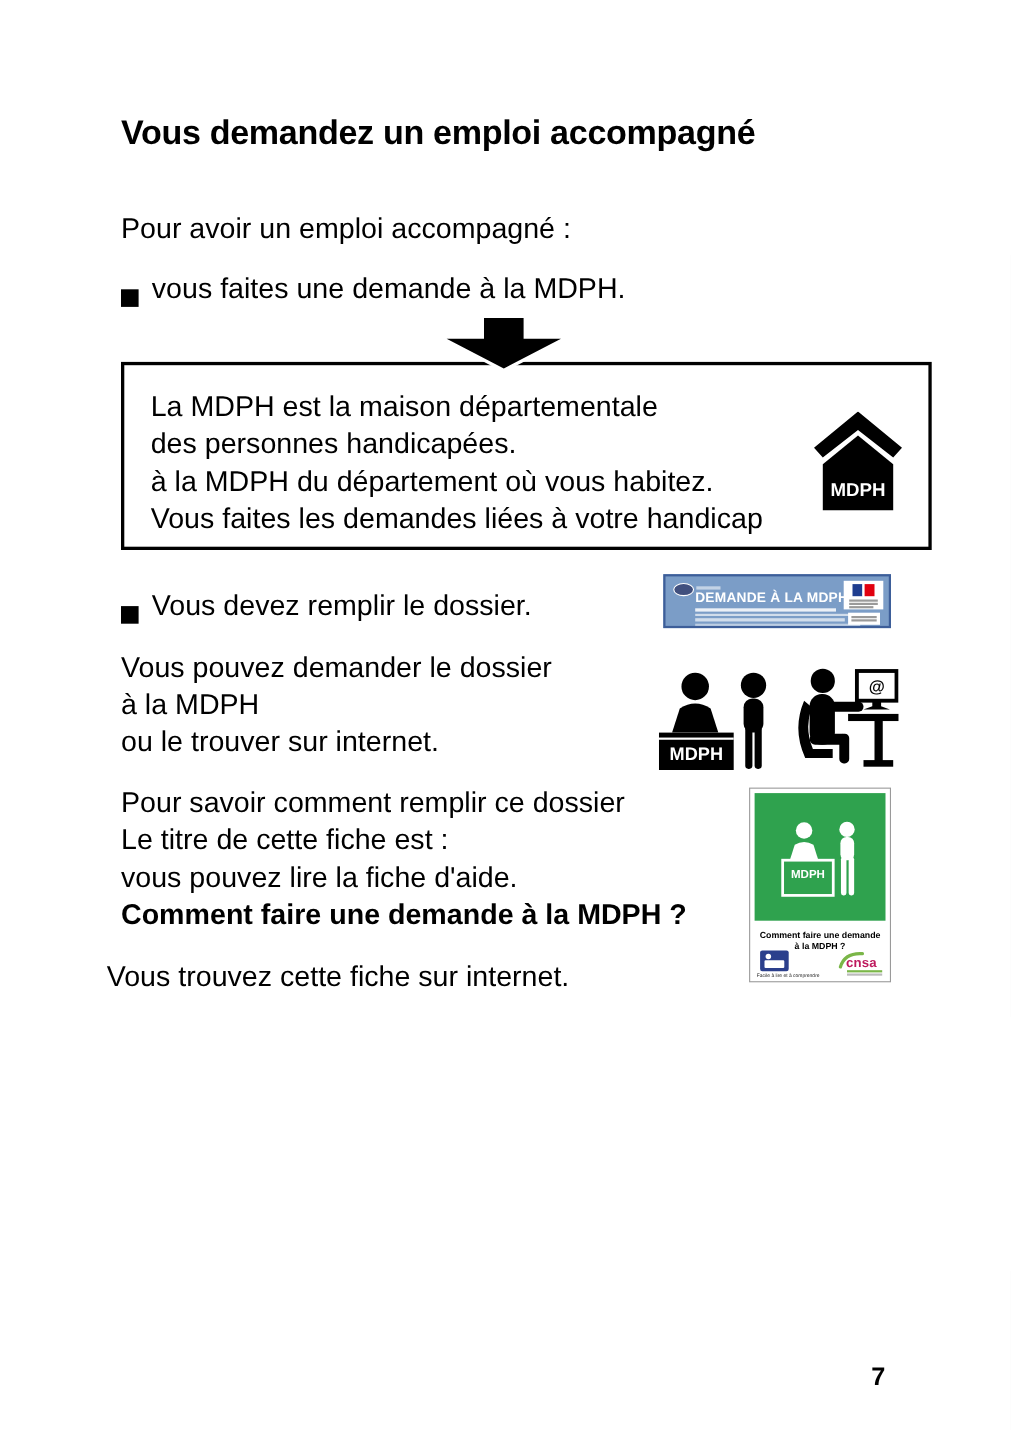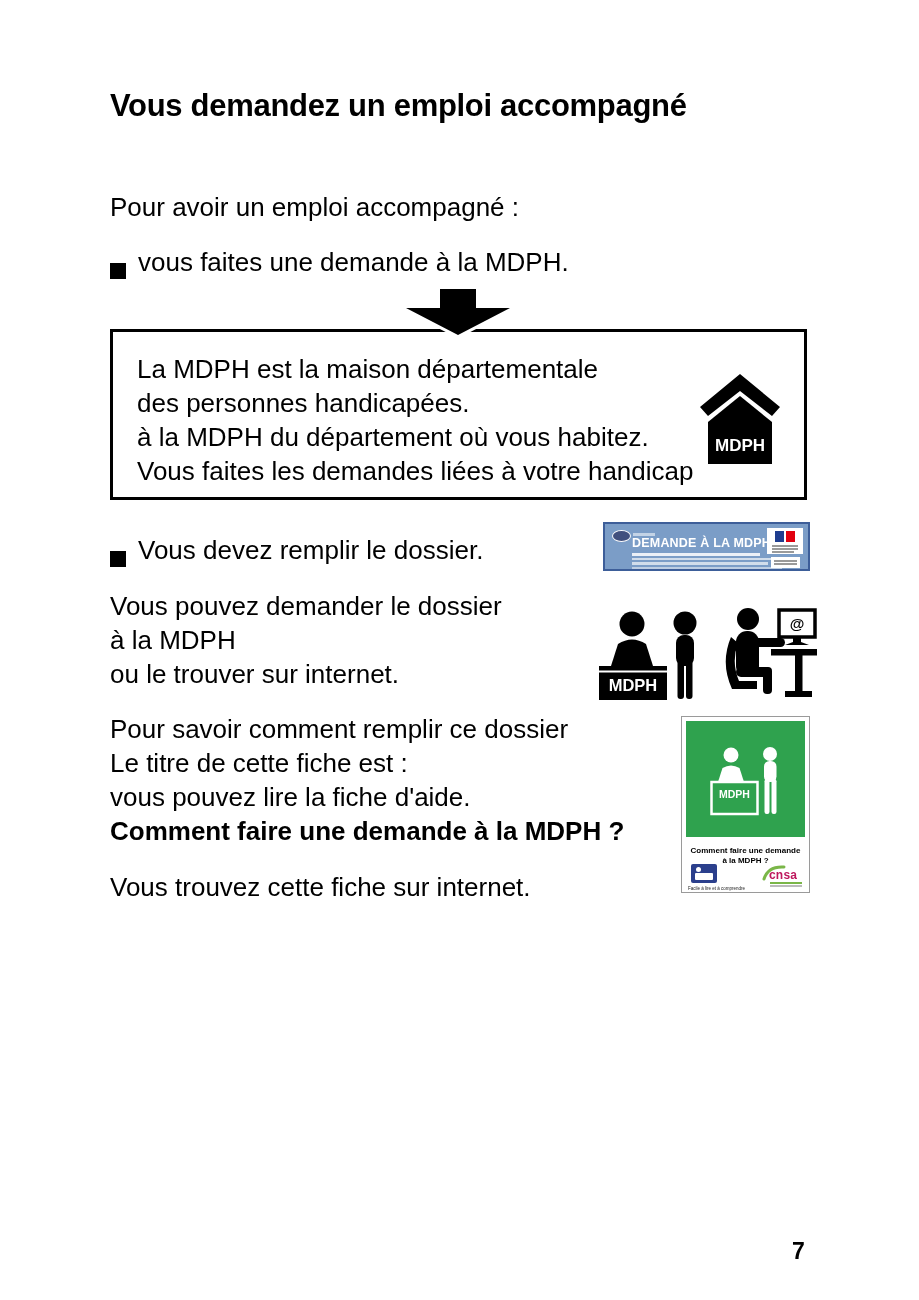--- a/index.html
+++ b/index.html
@@ -60,7 +60,7 @@
 
 <div class="page">
 
-  <h1 class="abs title" style="left:110px; top:88px; margin:0;">Vous demandez un emploi accompagné</h1>
+  <h1 class="abs title" style="left:110px; top:103px; margin:0;">Vous demandez un emploi accompagné</h1>
 
   <div class="abs body-text" style="left:110px; top:190px;">Pour avoir un emploi accompagné :</div>
 

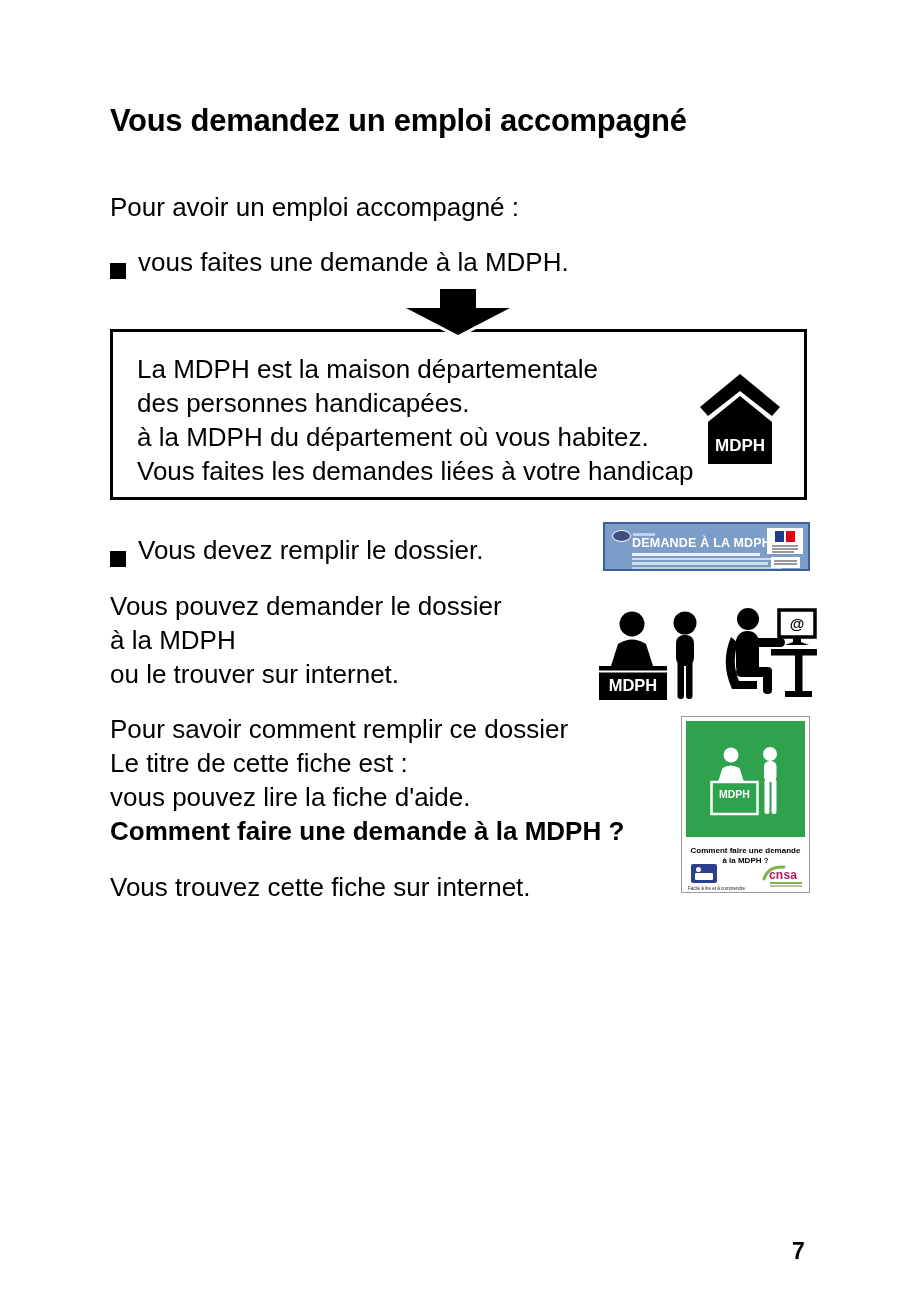--- a/index.html
+++ b/index.html
@@ -76,7 +76,7 @@
     </svg>
   </div>
 
-  <div class="abs info-box" style="left:110px; top:329px; width:691px; height:165px;">
+  <div class="abs info-box" style="left:110px; top:329px; width:691px; height:165px;padding-left:40px;">
     <div class="info-box-text body-text">
       <div>La MDPH est la maison départementale</div>
       <div>des personnes handicapées.</div>

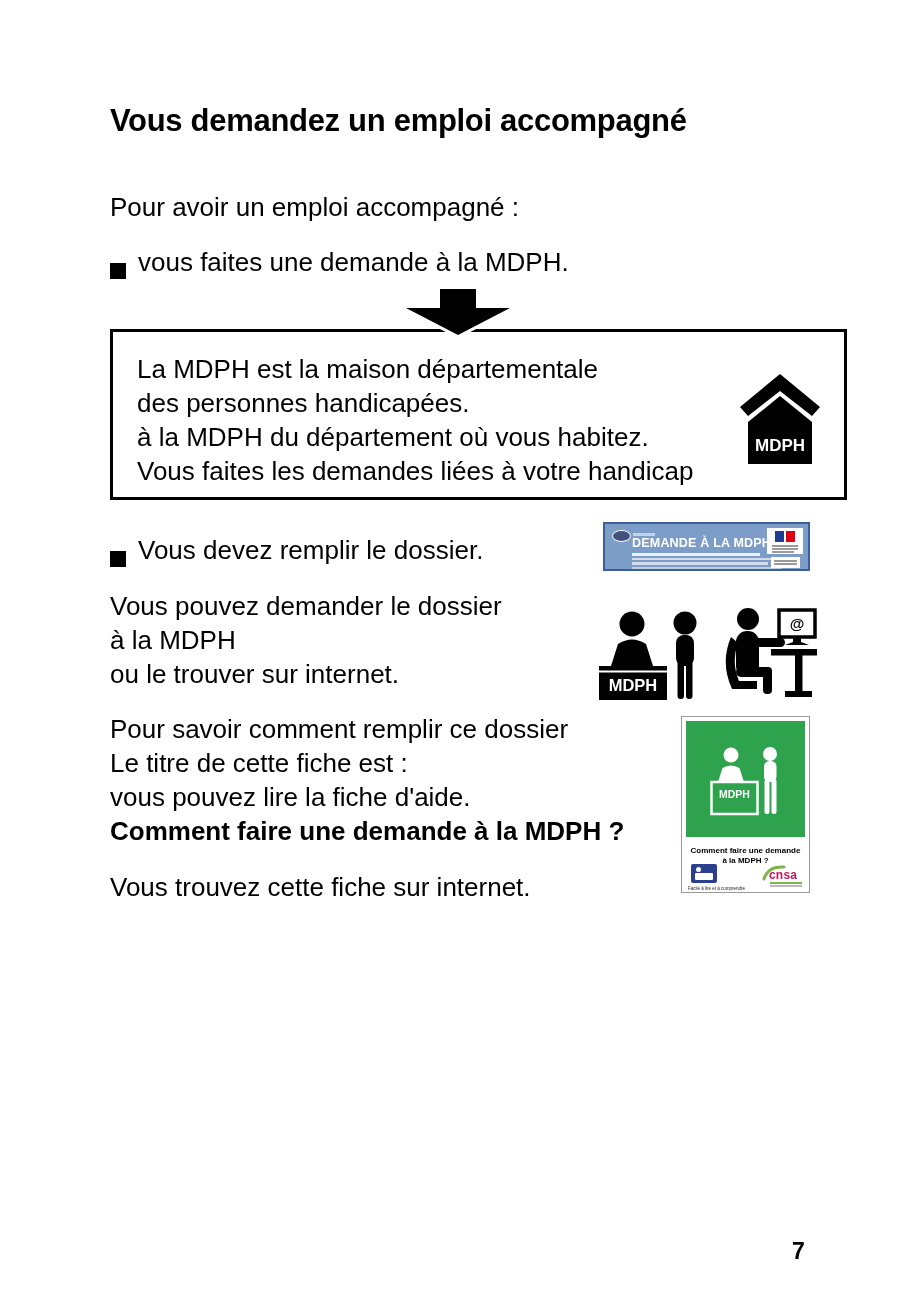--- a/index.html
+++ b/index.html
@@ -195,7 +195,7 @@
     </div>
   </div>
 
-  <div class="abs body-text" style="left:110px; top:870px;">Vous trouvez cette fiche sur internet.</div>
+  <div class="abs body-text" style="left:97px; top:870px;">Vous trouvez cette fiche sur internet.</div>
 
   <div class="abs page-number" style="left:792px; top:1238px;">7</div>
 

